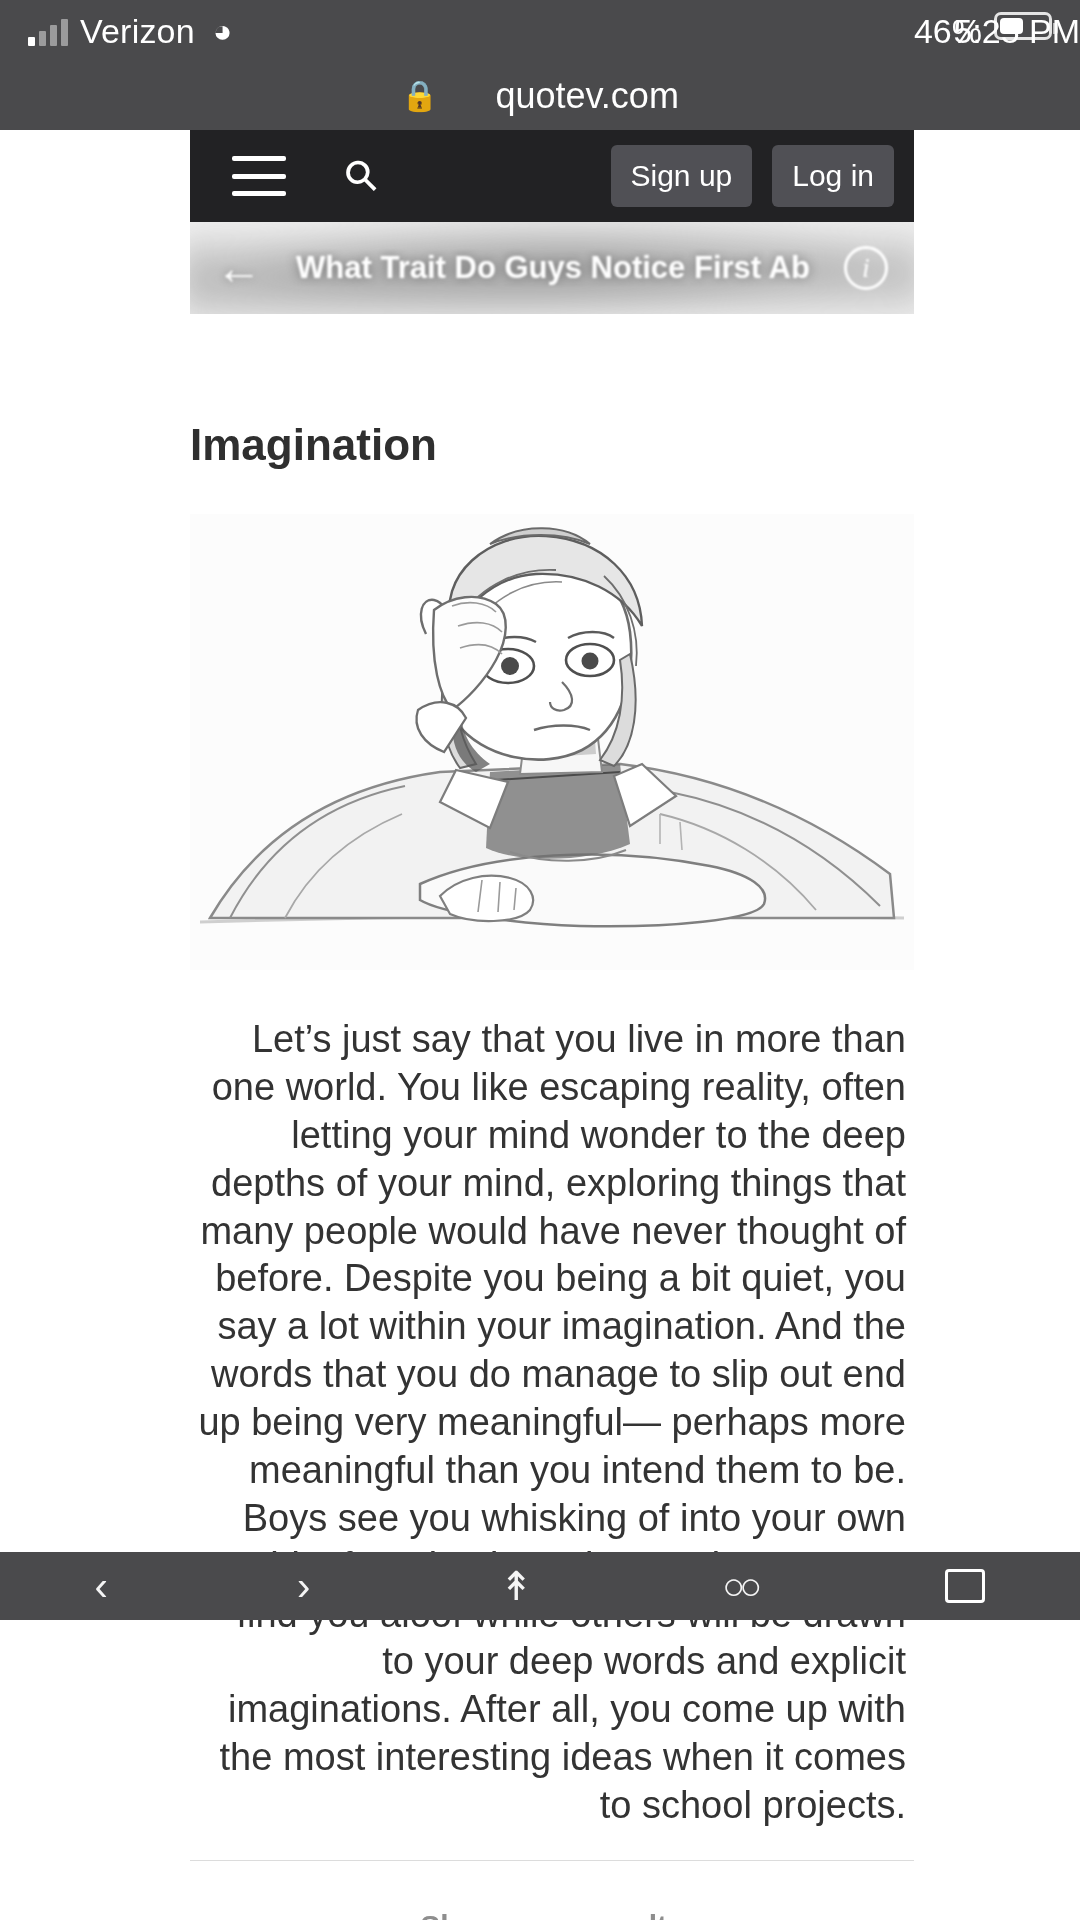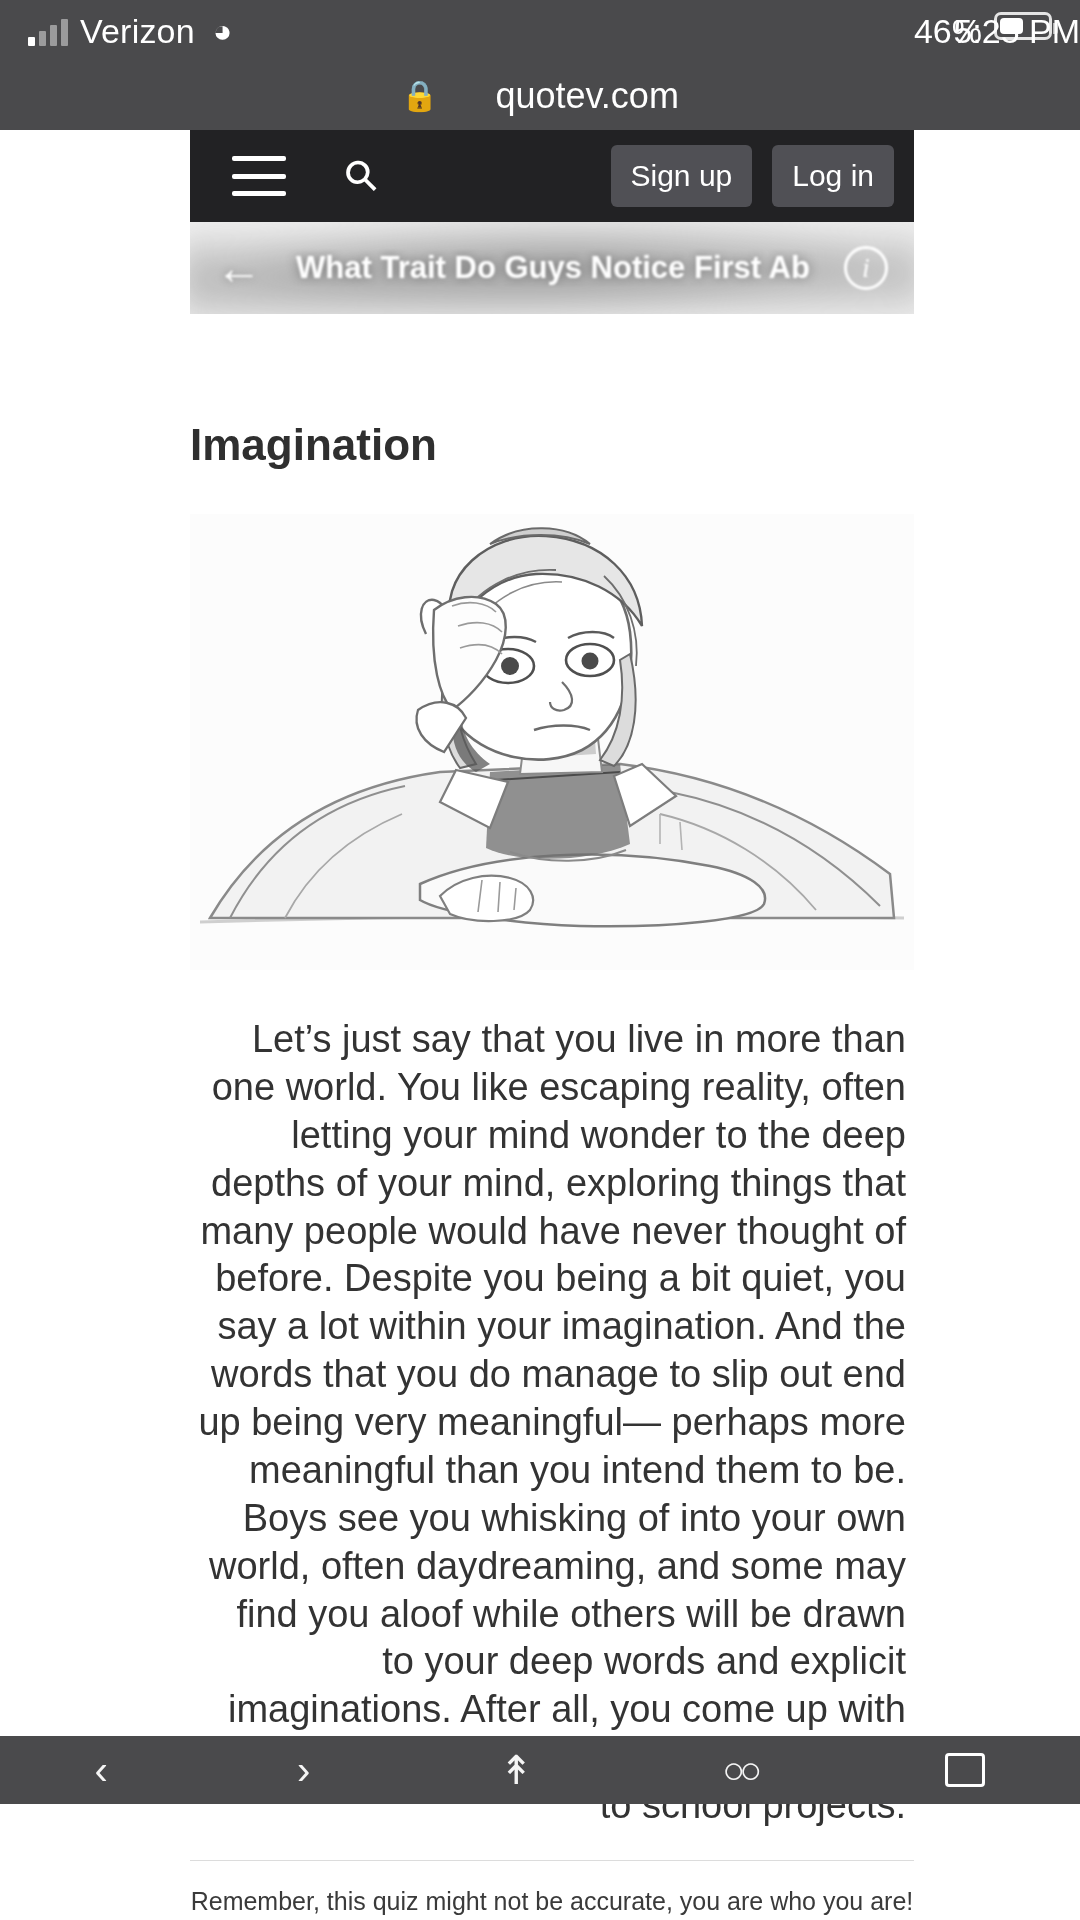--- a/index.html
+++ b/index.html
@@ -13,7 +13,7 @@
   .screen {
     position: relative;
     width: 1080px;
-    height: 1804px;
+    height: 1620px;
     background: #5eead4;
   }
 

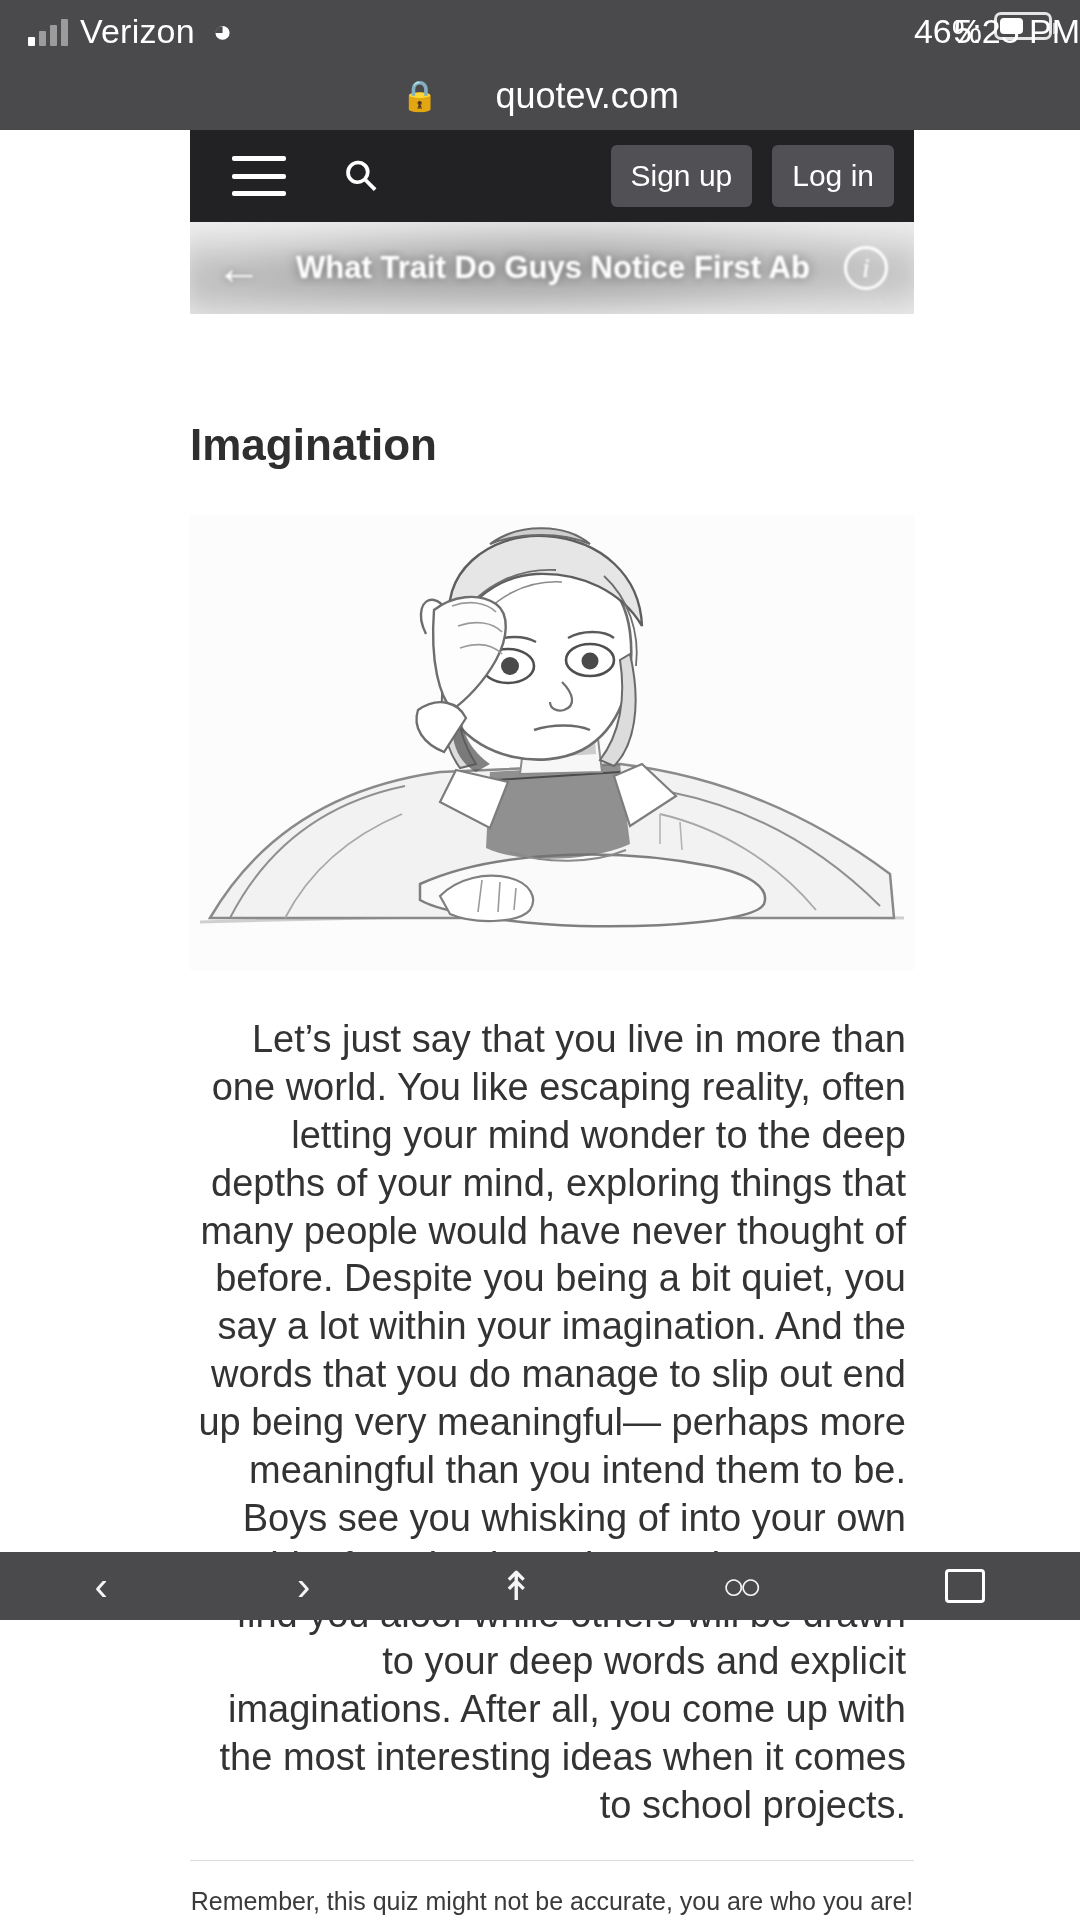--- a/index.html
+++ b/index.html
@@ -420,7 +420,6 @@
 
       <div class="divider"></div>
 
-      <div class="disclaimer">Remember, this quiz might not be accurate, you are who you are!</div>
 
       <div class="share-label">Share your results</div>
     </div>

